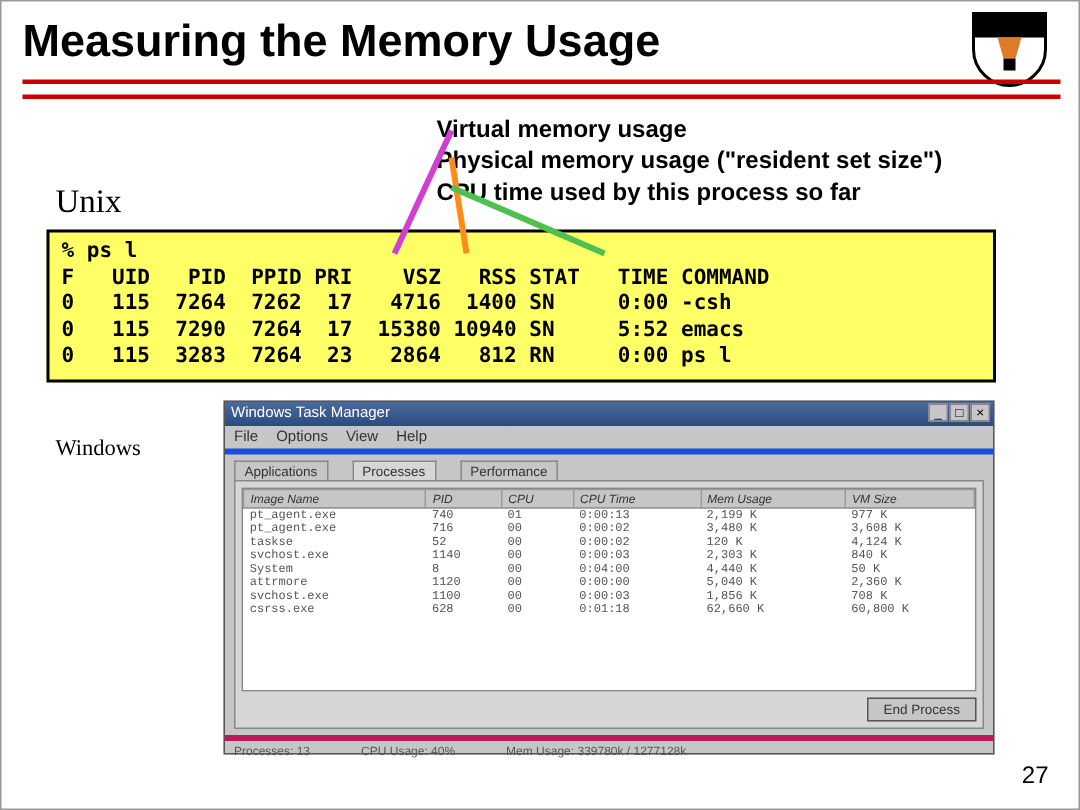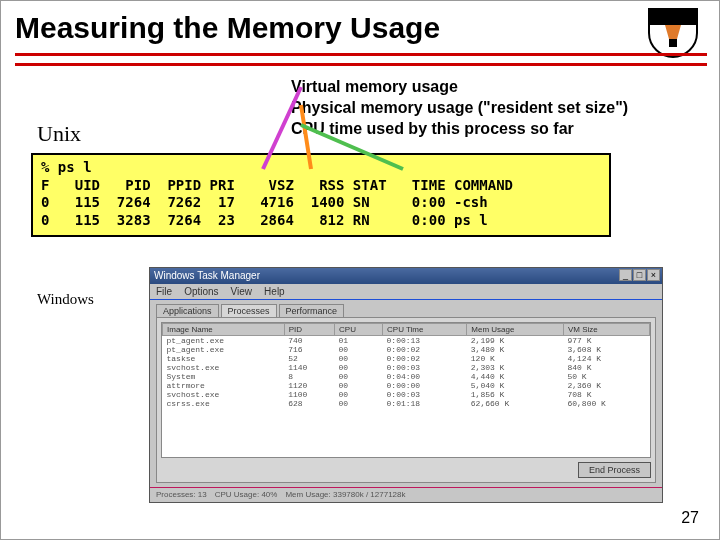--- a/index.html
+++ b/index.html
@@ -67,7 +67,7 @@
     position: absolute;
     left: 30px;
     top: 152px;
-    width: 580px;
+    width: 633px;
     background: #ffff66;
     border: 2px solid #000;
     font-family: 'Courier New', monospace;

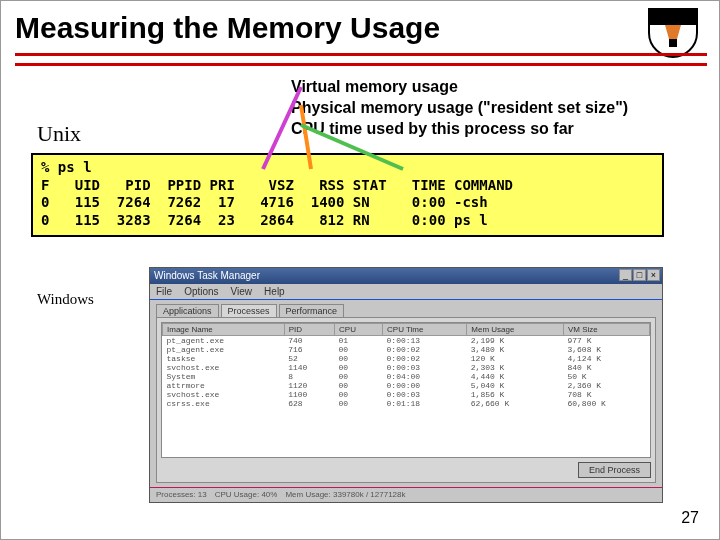--- a/index.html
+++ b/index.html
@@ -226,6 +226,7 @@
     <pre>% ps l</pre>
     <pre>F   UID   PID  PPID PRI    VSZ   RSS STAT   TIME COMMAND</pre>
     <pre>0   115  7264  7262  17   4716  1400 SN     0:00 -csh</pre>
+    <pre>0   115  7290  7264  17  15380 10940 SN     5:52 emacs</pre>
     <pre>0   115  3283  7264  23   2864   812 RN     0:00 ps l</pre>
   </div>
 

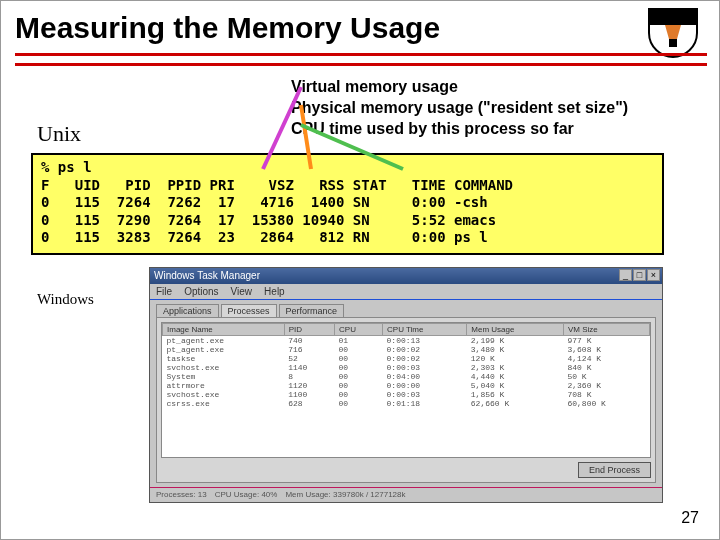--- a/index.html
+++ b/index.html
@@ -121,7 +121,7 @@
     padding: 2px 6px;
     font-size: 10px;
     display: flex; gap: 12px;
-    border-bottom: 1px solid #1d4ed8;
+    border-bottom: 4px solid #1d4ed8;
   }
   .win-tabs {
     padding: 4px 6px 0;

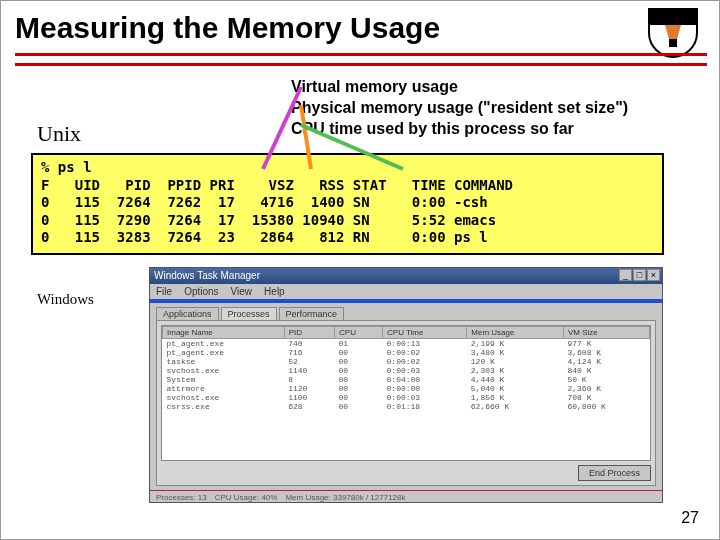--- a/index.html
+++ b/index.html
@@ -126,7 +126,7 @@
   .win-tabs {
     padding: 4px 6px 0;
     font-size: 9px;
-    display: flex; gap: 2px;
+    display: flex; gap: 16px;
   }
   .win-tabs div {
     border: 1px solid #888;

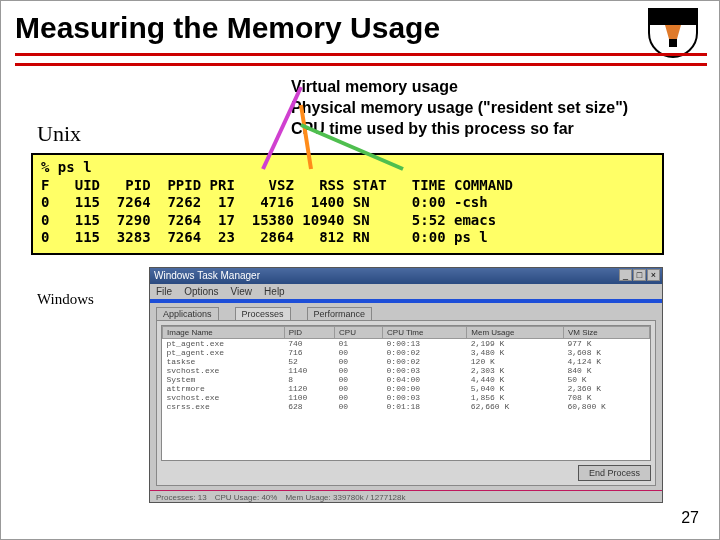--- a/index.html
+++ b/index.html
@@ -160,6 +160,7 @@
     padding: 1px 4px;
     font-family: Arial, sans-serif;
     font-size: 8px;
+    font-style: italic;
   }
   .win-list td { padding: 0 4px; color: #555; white-space: nowrap; }
   .win-list td.r { }

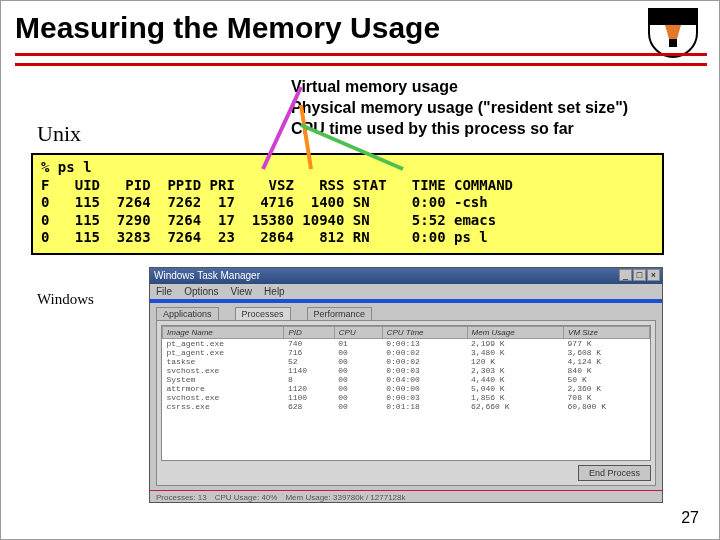--- a/index.html
+++ b/index.html
@@ -174,10 +174,10 @@
     text-align: center;
   }
   .win-status {
-    border-top: 1px solid #be185d;
+    border-top: 4px solid #be185d;
     padding: 2px 6px;
     display: flex;
-    gap: 8px;
+    gap: 34px;
     font-size: 8px;
     color: #555;
   }

